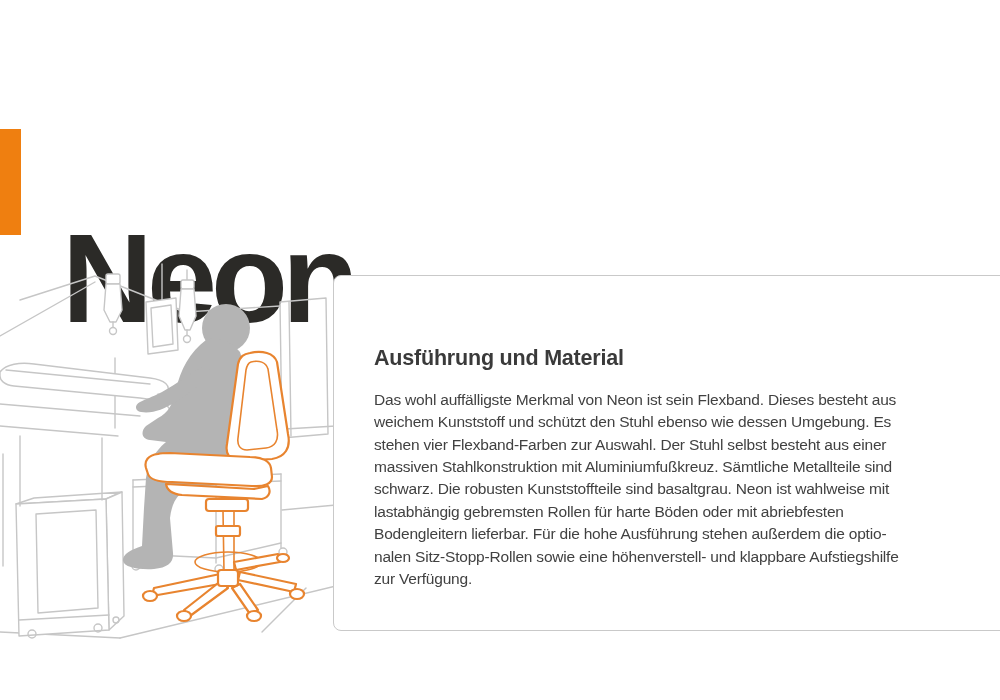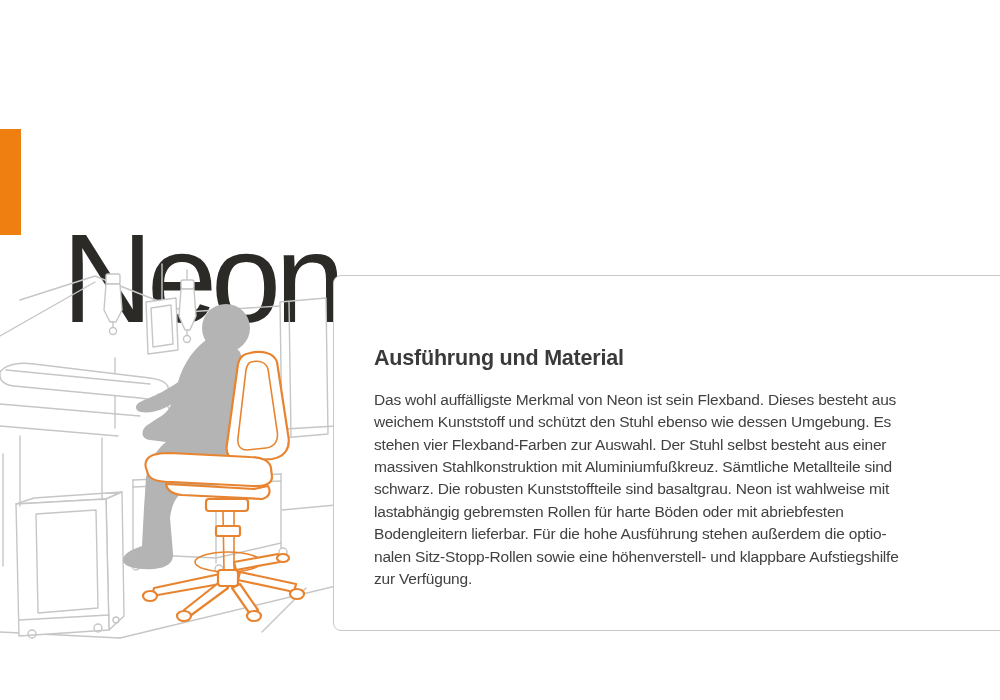--- a/index.html
+++ b/index.html
@@ -13,7 +13,7 @@
   }
   .page-title{
     position:absolute;left:62px;top:132px;
-    font-size:126px;font-weight:400;line-height:1;letter-spacing:-6px;
+    font-size:126px;font-weight:700;line-height:1;letter-spacing:-6px;
     color:#2b2a27;white-space:nowrap;
   }
   .illustration{

